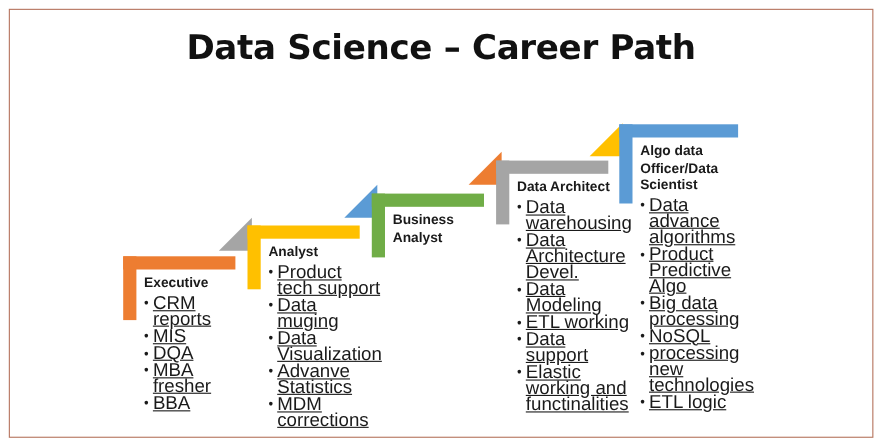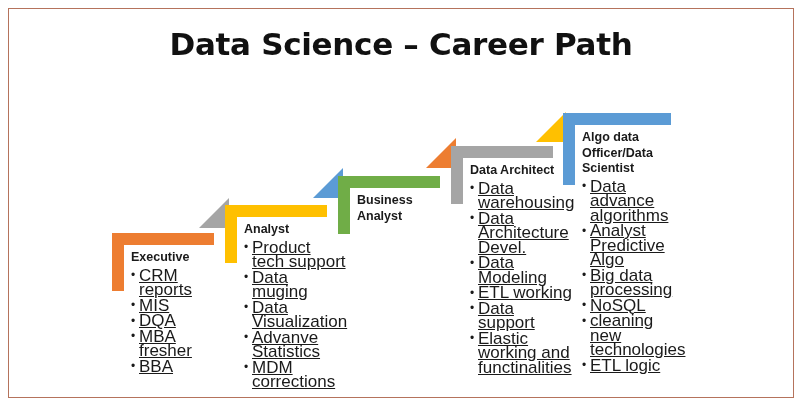--- a/index.html
+++ b/index.html
@@ -177,7 +177,7 @@
 Scientist</div>
       <ul class="bullets">
         <li>Data advance algorithms</li>
-        <li>Analyst Predictive Algo</li>
+        <li>Product Predictive Algo</li>
         <li>Big data processing</li>
         <li>NoSQL</li>
         <li>cleaning new technologies</li>

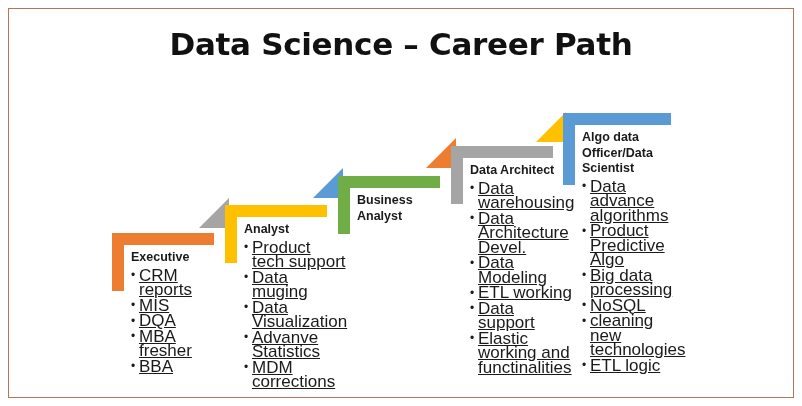--- a/index.html
+++ b/index.html
@@ -180,7 +180,7 @@
         <li>Product Predictive Algo</li>
         <li>Big data processing</li>
         <li>NoSQL</li>
-        <li>cleaning new technologies</li>
+        <li>processing new technologies</li>
         <li>ETL logic</li>
       </ul>
     </div>

